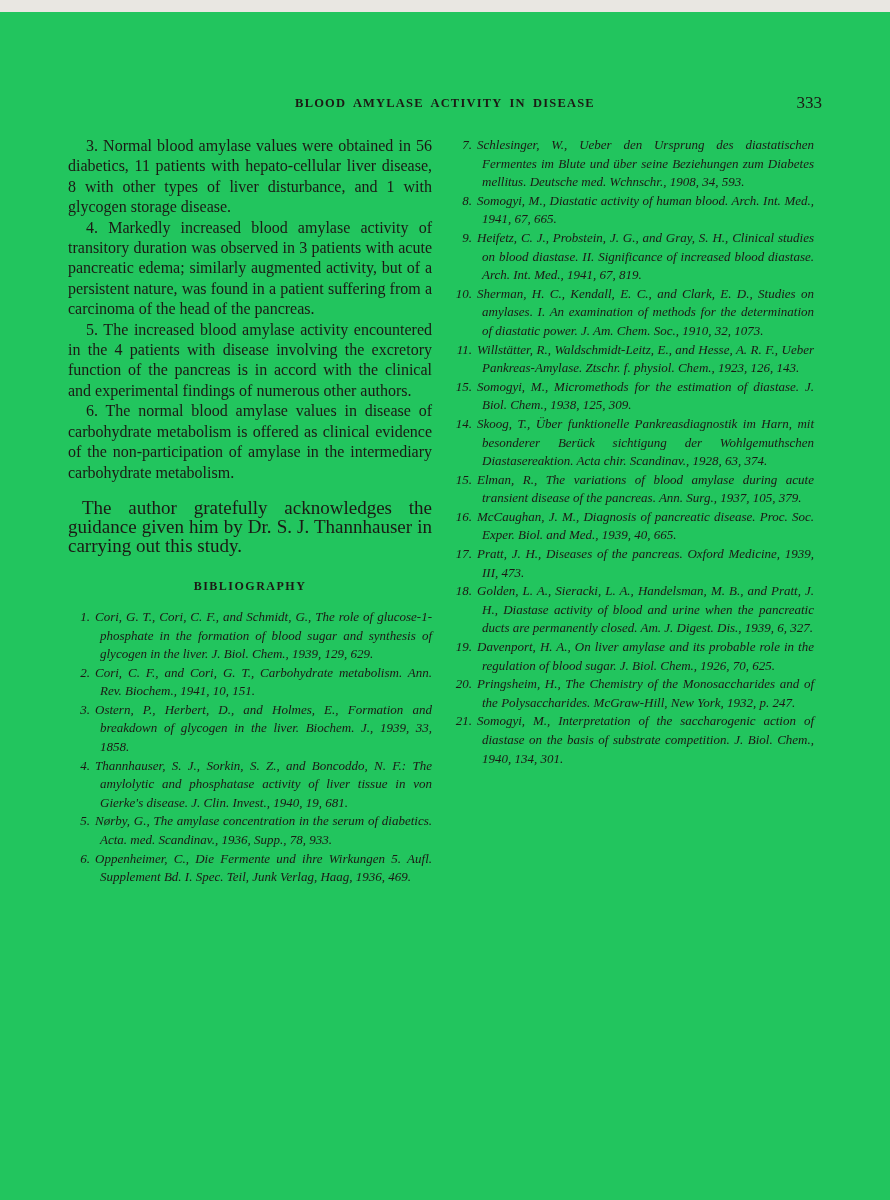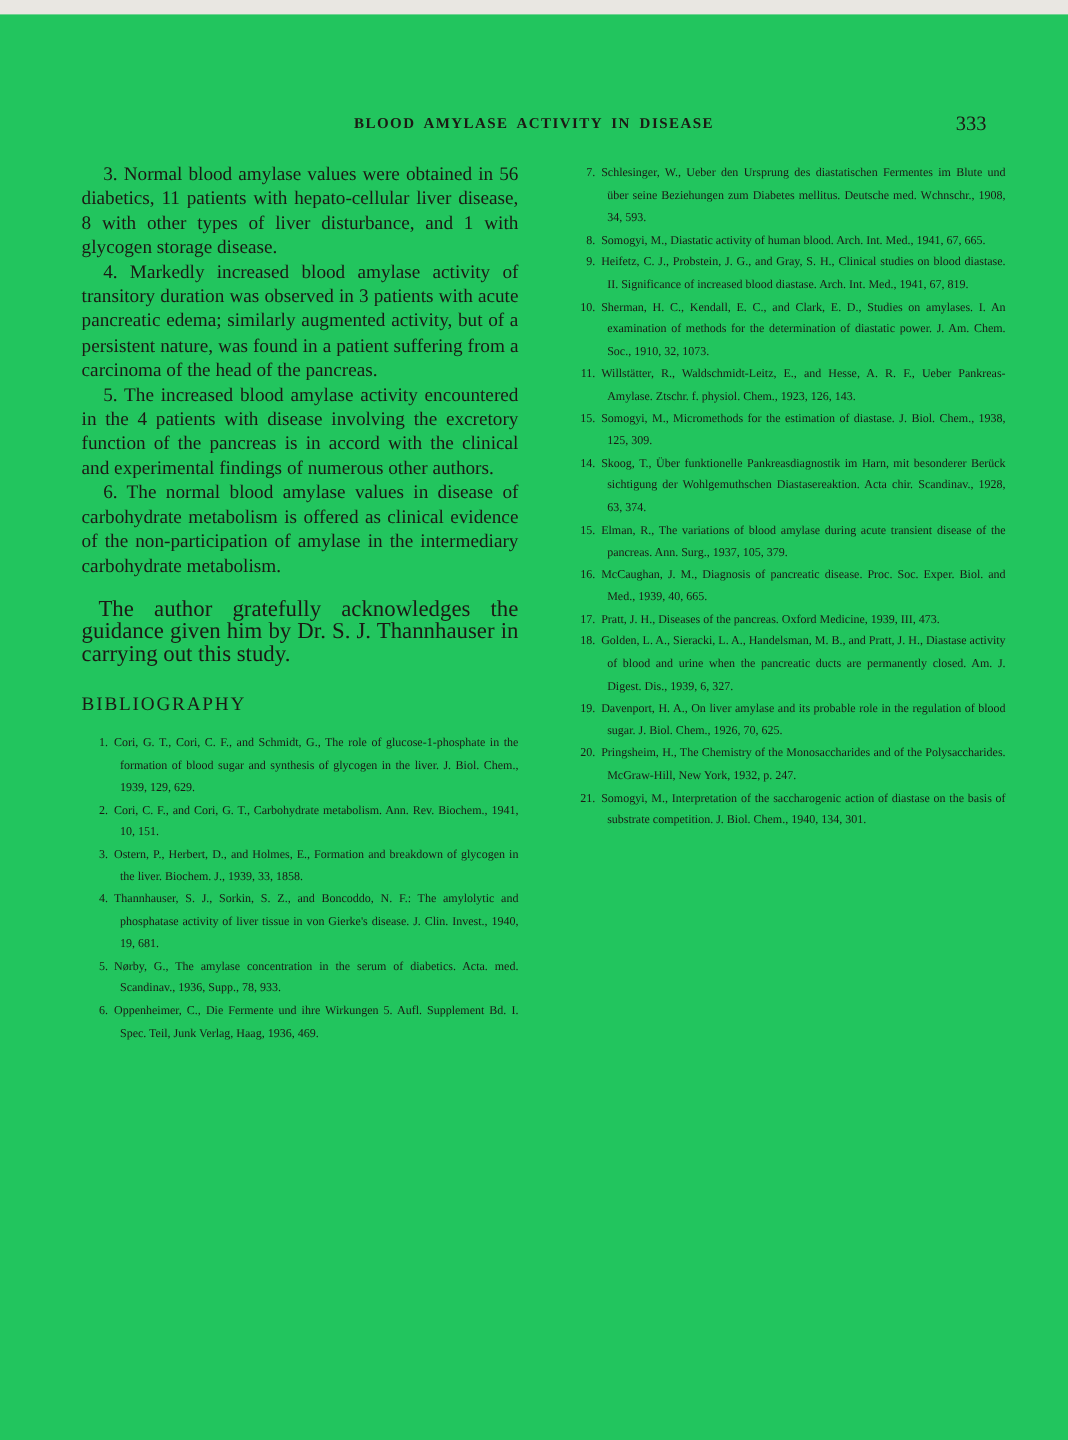--- a/index.html
+++ b/index.html
@@ -41,7 +41,7 @@
   }
   .columns {
     display: flex;
-    gap: 42px;
+    gap: 18px;
   }
   .col {
     width: 364px;

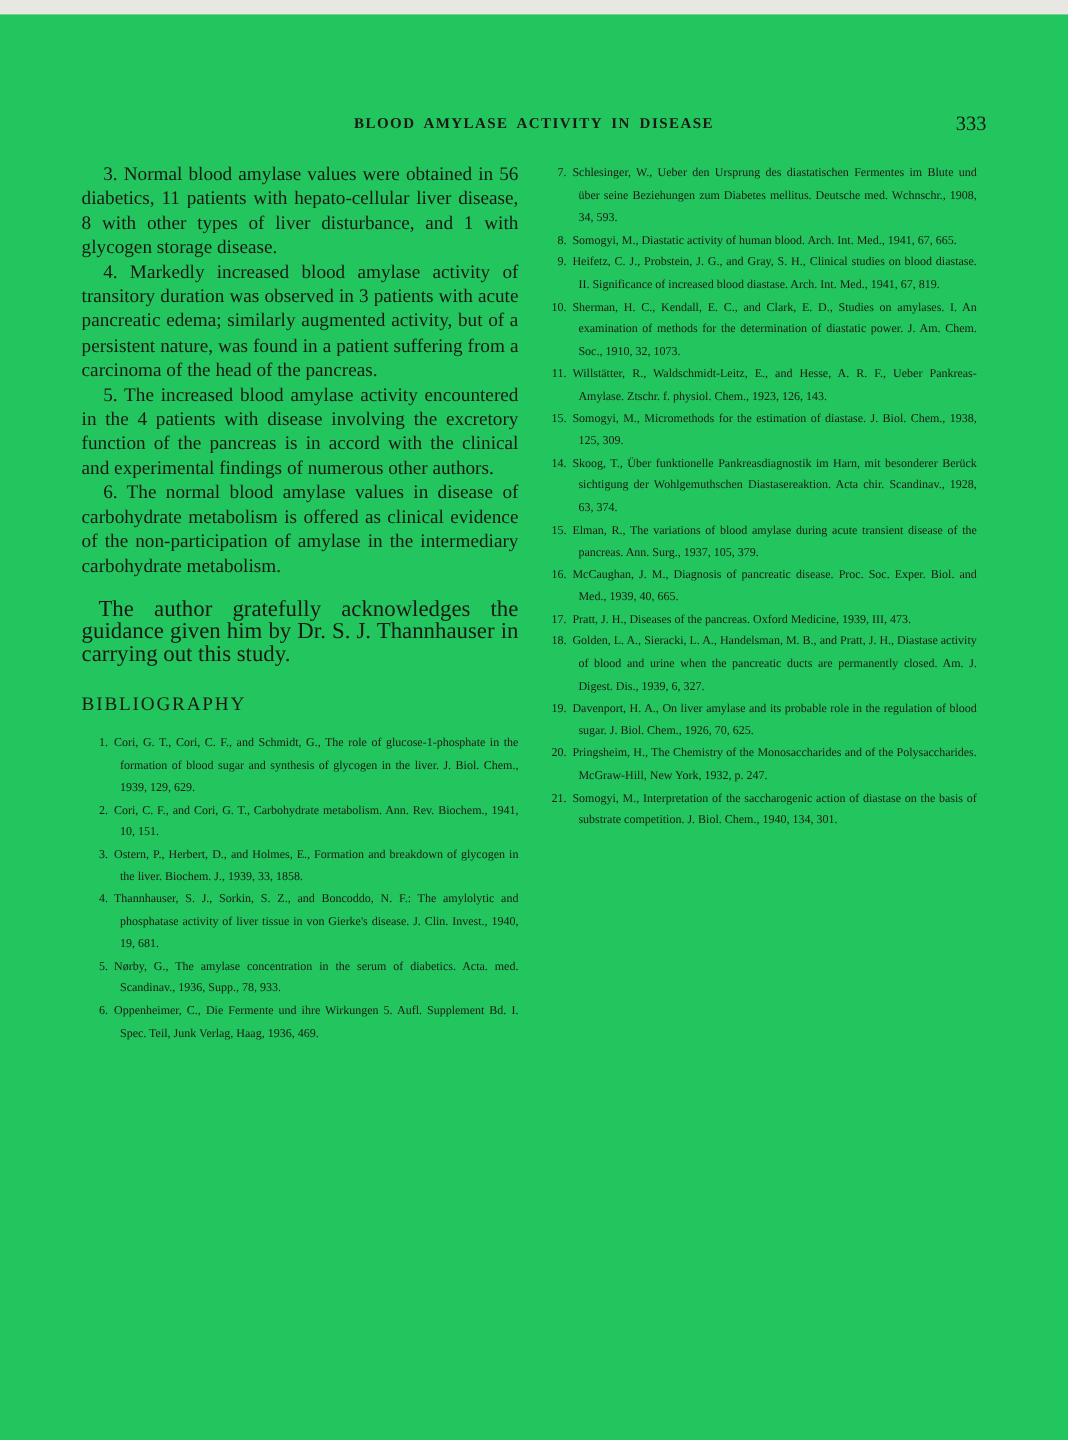--- a/index.html
+++ b/index.html
@@ -69,11 +69,12 @@
   }
   .ref {
     margin: 0;
-    font-size: 10px;
+    font-size: 13px;
     line-height: 18.6px;
     text-align: justify;
     padding-left: 32px;
     text-indent: -32px;
+    font-style: italic;
   }
   .ref-num {
     display: inline-block;

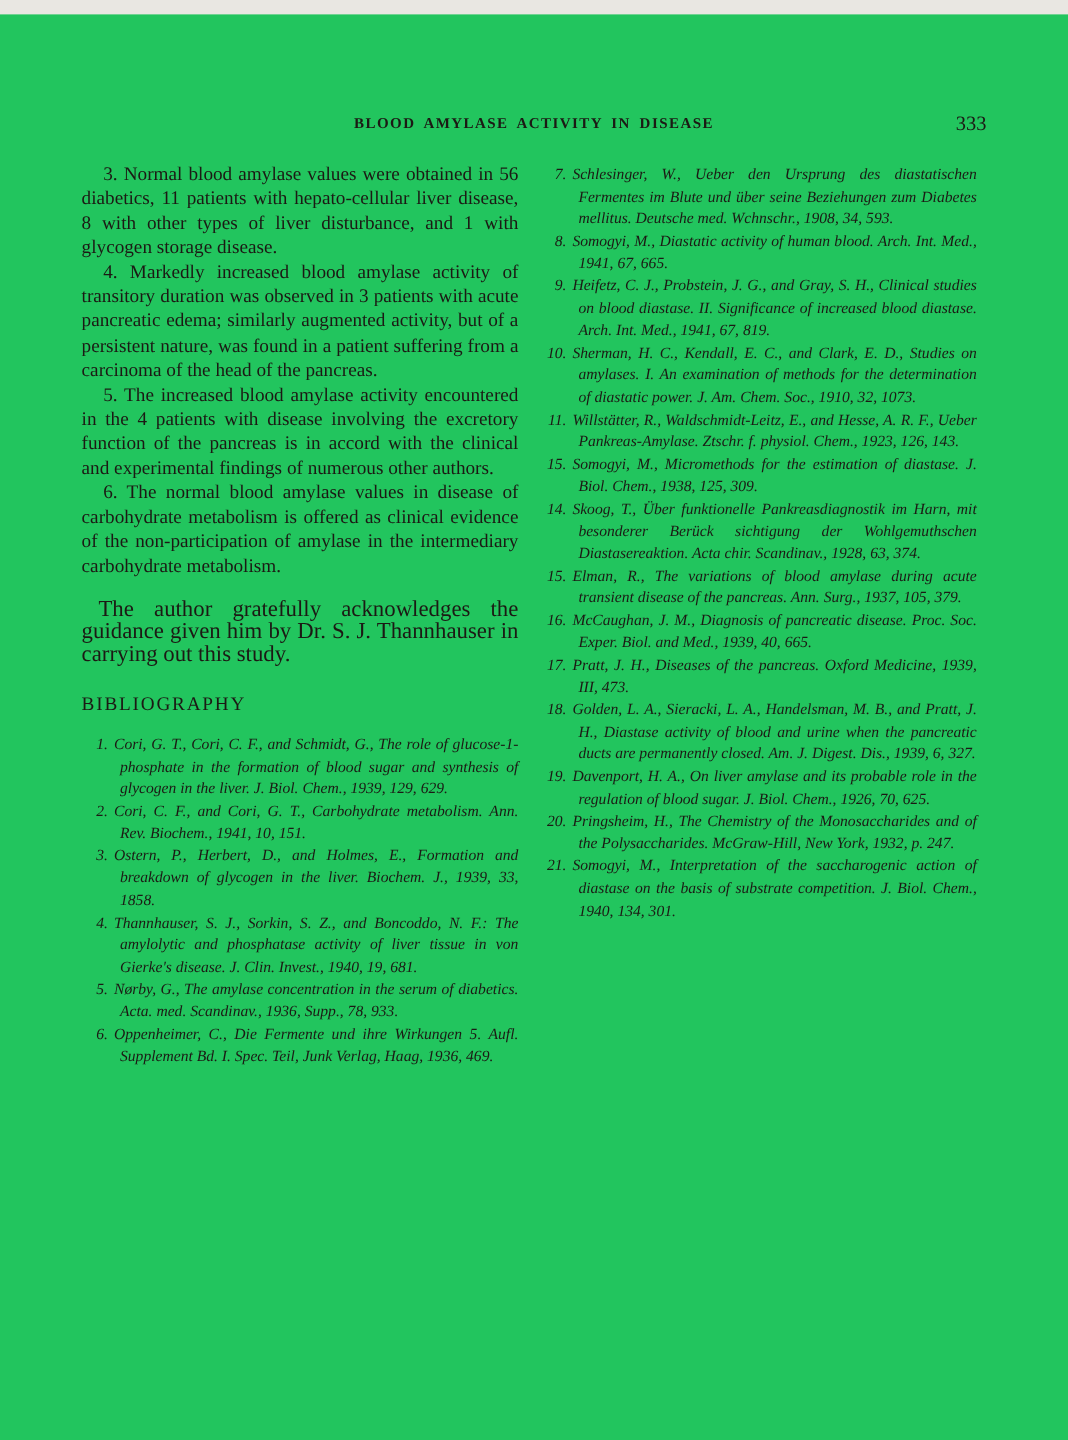--- a/index.html
+++ b/index.html
@@ -63,8 +63,9 @@
   }
   .biblio-heading {
     margin: 24px 0 14px 0;
-    font-size: 16px;
-    font-weight: normal;
+    text-align: center;
+    font-size: 12px;
+    font-weight: bold;
     letter-spacing: 1.5px;
   }
   .ref {

